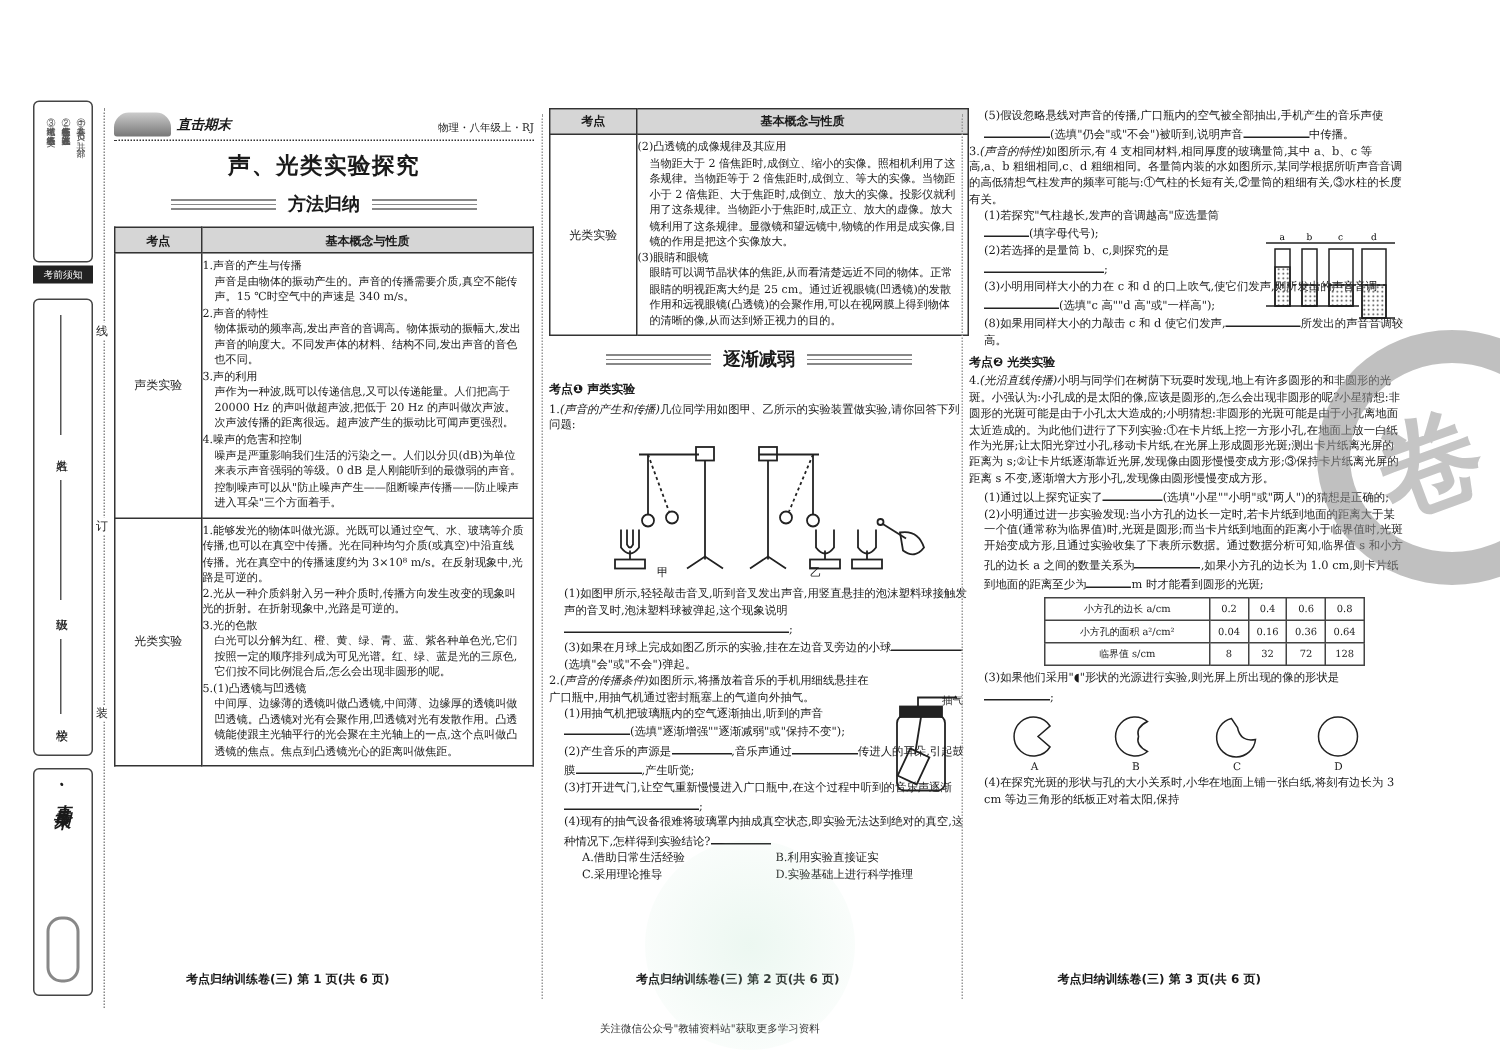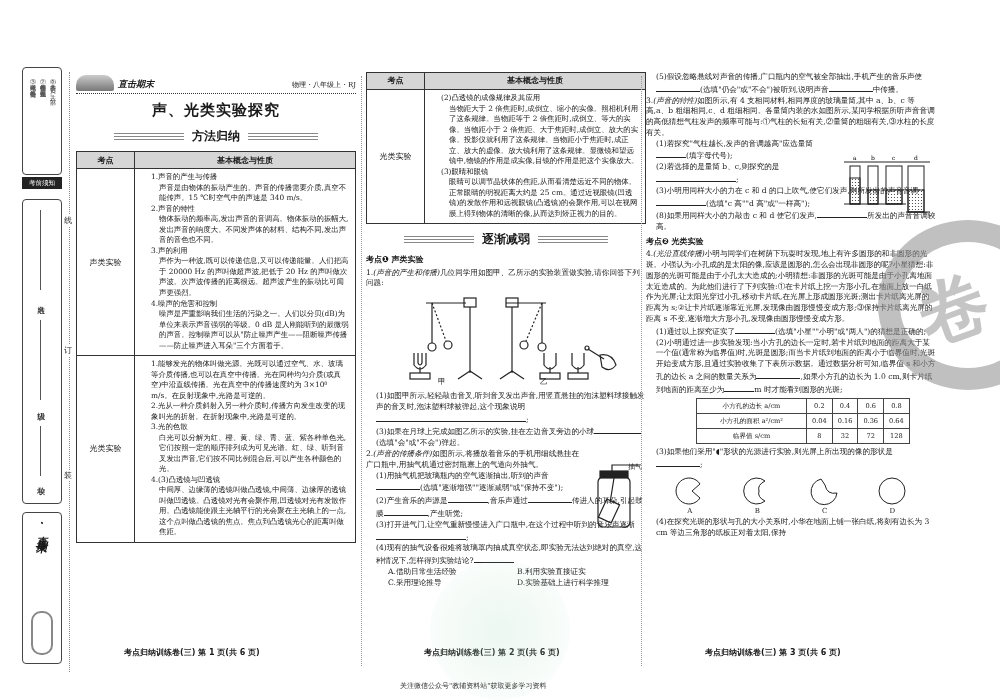--- a/index.html
+++ b/index.html
@@ -42,7 +42,7 @@
   table.kp th { background: #d6d6d6; font-family: "DejaVu Sans", sans-serif; font-size: 8px; height: 17px; border: 1px solid #333; margin-left: 30px; }
   table.kp td { border: 1px solid #333; vertical-align: middle; font-size: 7.4px; }
   table.kp td.topic { width: 58px; text-align: center; font-family: "DejaVu Sans", sans-serif; font-size: 8px; }
-  table.kp td.body { padding: 3px 6px 4px 16px; }
+  table.kp td.body { padding: 3px 6px 4px 0; }
   .item-h { text-indent: 0; }
   .item-p { padding-left: 8px; }
 

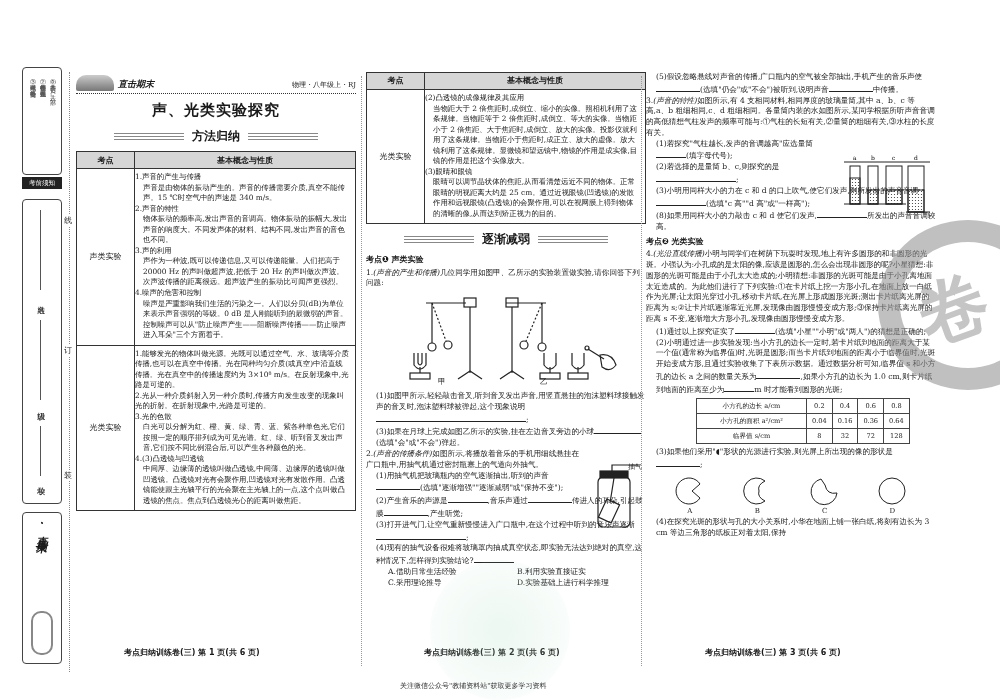--- a/index.html
+++ b/index.html
@@ -133,7 +133,7 @@
         <div class="item-h">1.能够发光的物体叫做光源。光既可以通过空气、水、玻璃等介质传播,也可以在真空中传播。光在同种均匀介质(或真空)中沿直线传播。光在真空中的传播速度约为 3×10⁸ m/s。在反射现象中,光路是可逆的。</div>
         <div class="item-h">2.光从一种介质斜射入另一种介质时,传播方向发生改变的现象叫光的折射。在折射现象中,光路是可逆的。</div>
         <div class="item-h">3.光的色散</div>
-        <div class="item-p">白光可以分解为红、橙、黄、绿、青、蓝、紫各种单色光,它们按照一定的顺序排列成为可见光谱。红、绿、听到音叉发出声音,它们按不同比例混合后,可以产生各种颜色的光。</div>
+        <div class="item-p">白光可以分解为红、橙、黄、绿、青、蓝、紫各种单色光,它们按照一定的顺序排列成为可见光谱。红、绿、蓝是光的三原色,它们按不同比例混合后,怎么会出现非圆形的呢。</div>
         <div class="item-h">4.(3)凸透镜与凹透镜</div>
         <div class="item-p">中间厚、边缘薄的透镜叫做凸透镜,中间薄、边缘厚的透镜叫做凹透镜。凸透镜对光有会聚作用,凹透镜对光有发散作用。凸透镜能使跟主光轴平行的光会聚在主光轴上的一点,这个点叫做凸透镜的焦点。焦点到凸透镜光心的距离叫做焦距。</div>
       </td>

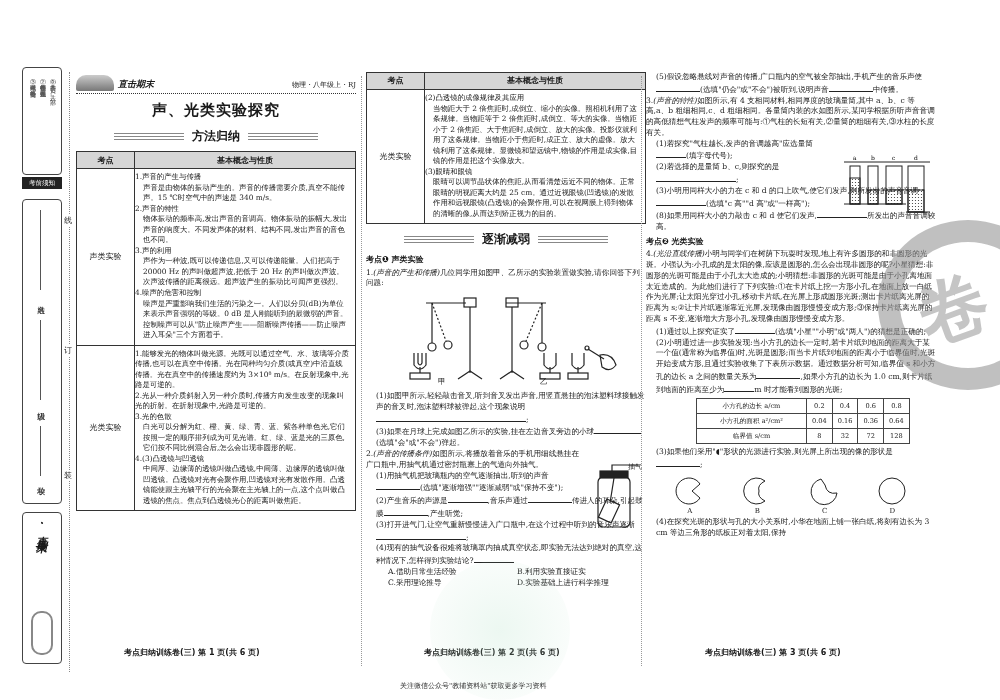--- a/index.html
+++ b/index.html
@@ -134,7 +134,7 @@
         <div class="item-h">2.光从一种介质斜射入另一种介质时,传播方向发生改变的现象叫光的折射。在折射现象中,光路是可逆的。</div>
         <div class="item-h">3.光的色散</div>
         <div class="item-p">白光可以分解为红、橙、黄、绿、青、蓝、紫各种单色光,它们按照一定的顺序排列成为可见光谱。红、绿、蓝是光的三原色,它们按不同比例混合后,怎么会出现非圆形的呢。</div>
-        <div class="item-h">4.(3)凸透镜与凹透镜</div>
+        <div class="item-h">5.(1)凸透镜与凹透镜</div>
         <div class="item-p">中间厚、边缘薄的透镜叫做凸透镜,中间薄、边缘厚的透镜叫做凹透镜。凸透镜对光有会聚作用,凹透镜对光有发散作用。凸透镜能使跟主光轴平行的光会聚在主光轴上的一点,这个点叫做凸透镜的焦点。焦点到凸透镜光心的距离叫做焦距。</div>
       </td>
     </tr>

